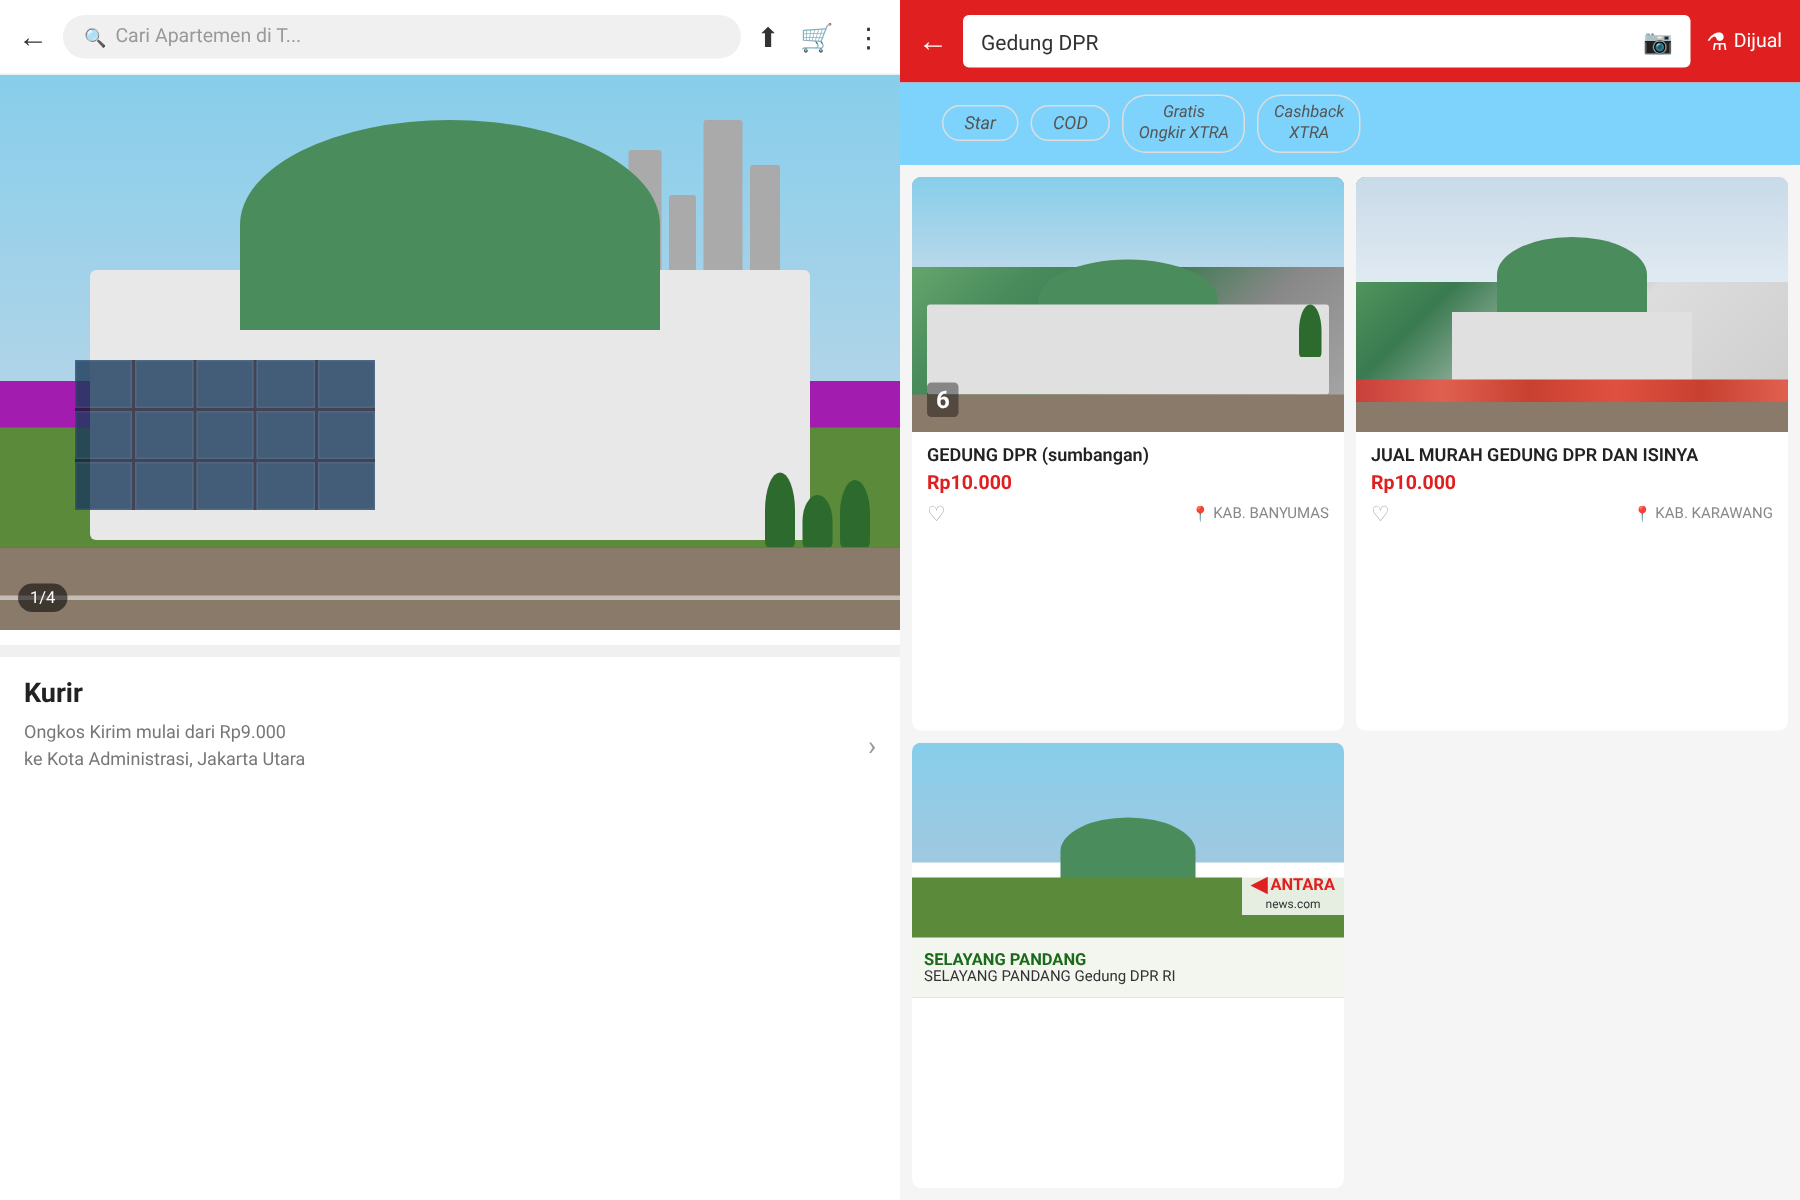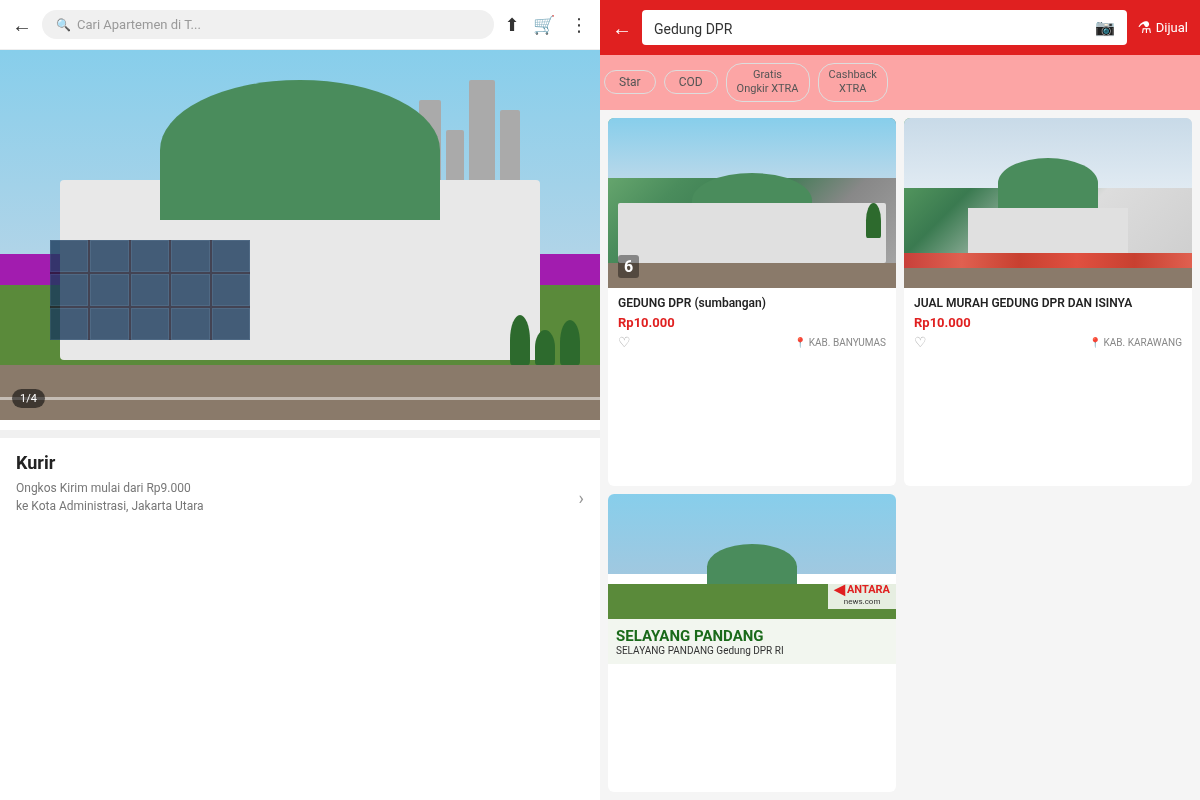--- a/index.html
+++ b/index.html
@@ -317,11 +317,12 @@
     }
 
     .filters-row {
-      background: #fca5a5;
+      background: #7dd3fc;
       display: flex;
       gap: 8px;
-      padding: 8px 4px;
-      align-items: center;
+      padding: 8px 28px;
+      align-items: center;
+      font-style: italic;
     }
 
     .filter-chip {

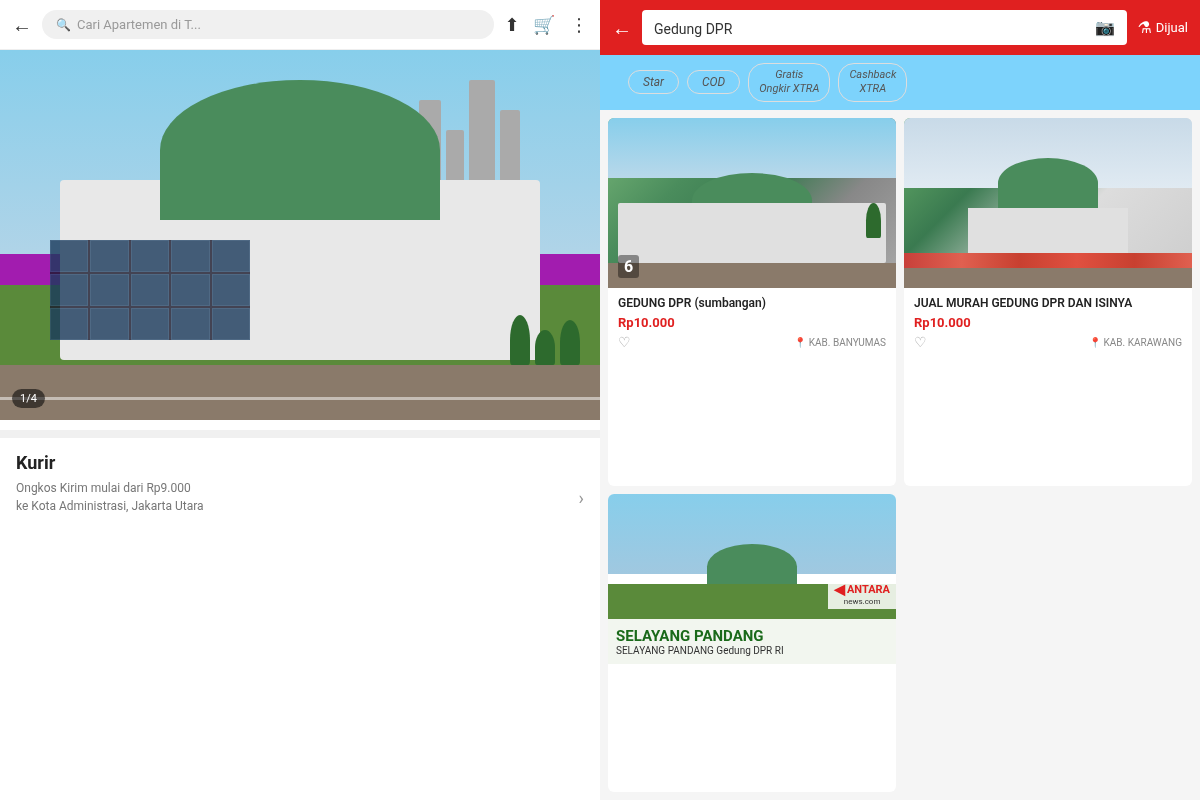--- a/index.html
+++ b/index.html
@@ -663,7 +663,7 @@
         <div style="position:absolute;top:50px;left:50%;transform:translateX(-50%);width:90px;height:45px;background:#4a8c5c;border-radius:50% 50% 0 0;"></div>
         <div style="position:absolute;top:90px;left:0;right:0;height:80px;background:#5a8a3a;"></div>
         <div style="position:absolute;bottom:0;left:0;right:0;background:rgba(255,255,255,0.92);padding:8px;">
-          <div style="font-size:15px;font-weight:bold;color:#1a6a1a;">SELAYANG PANDANG</div>
+          <div style="font-size:11px;font-weight:bold;color:#1a6a1a;">SELAYANG PANDANG</div>
           <div style="font-size:10px;color:#333;">SELAYANG PANDANG Gedung DPR RI</div>
         </div>
 

